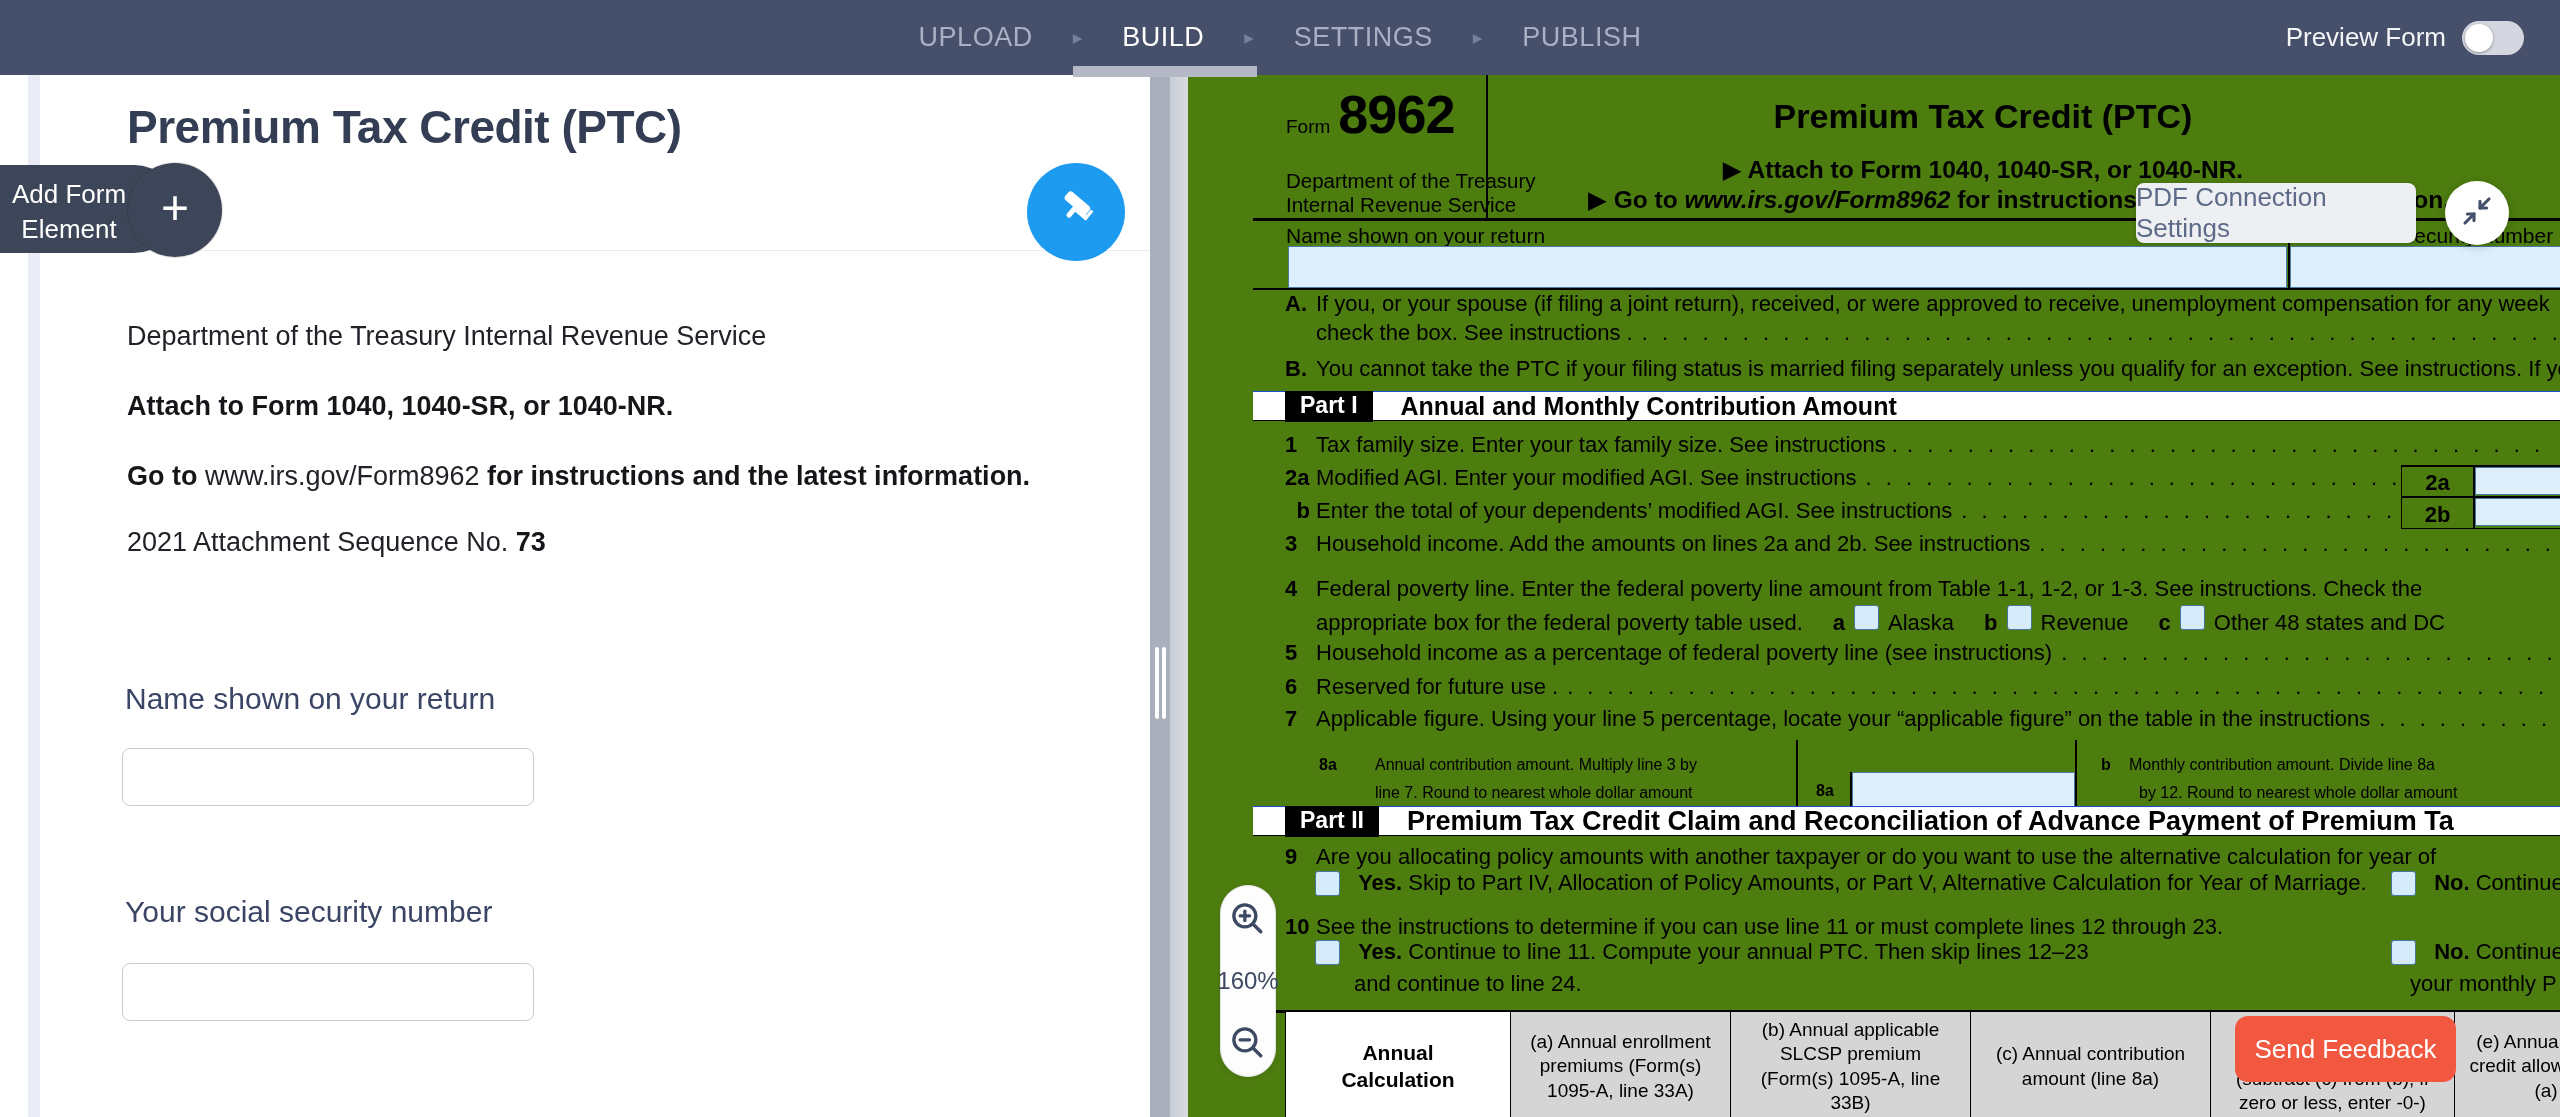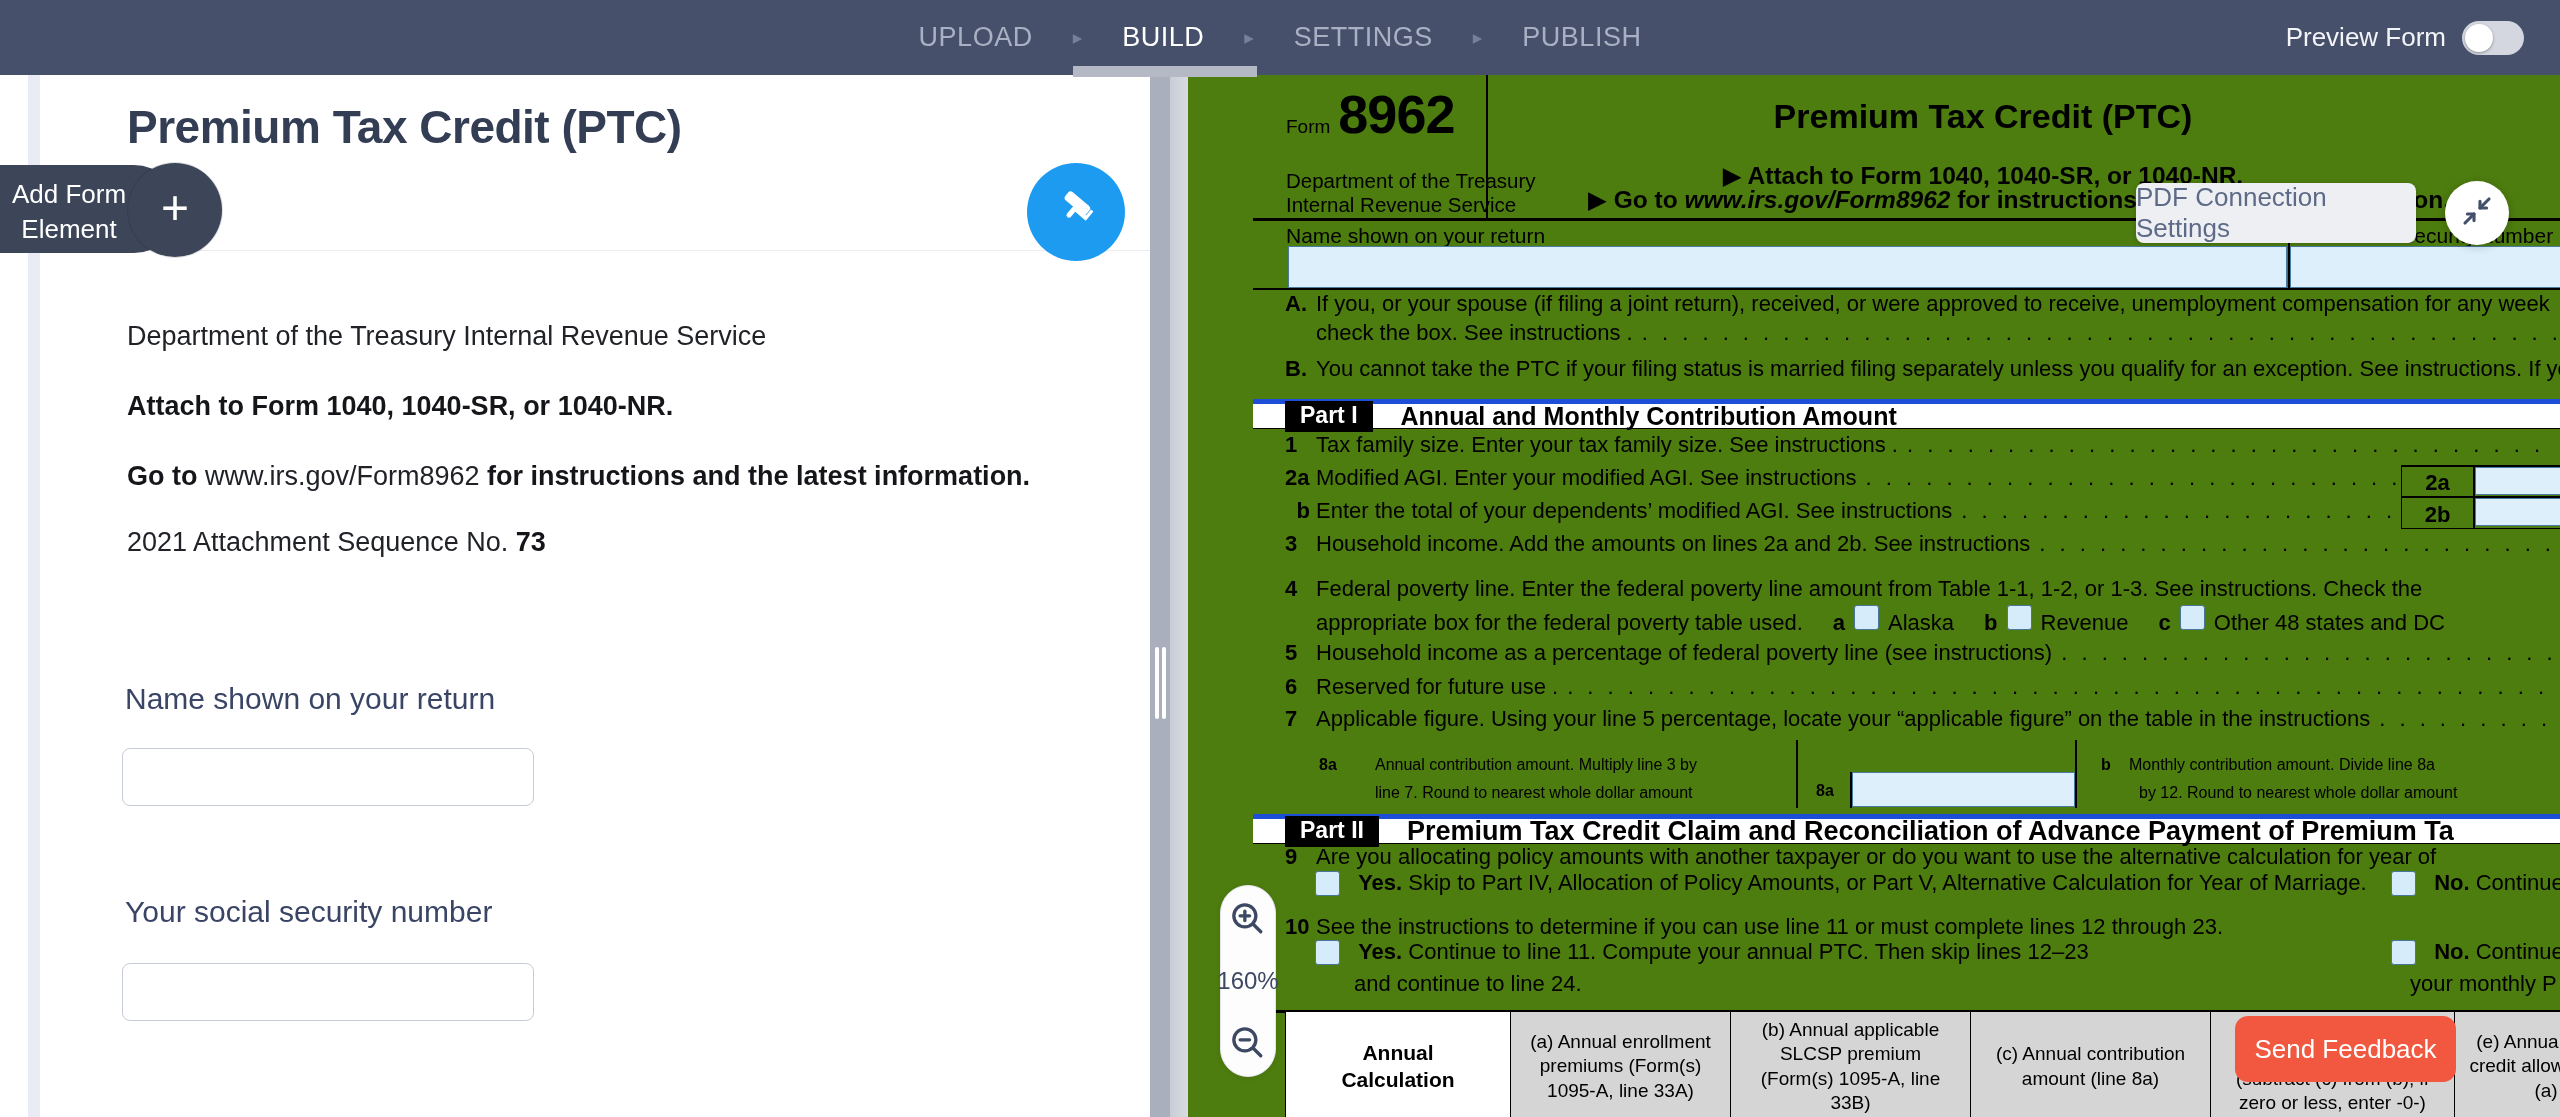--- a/index.html
+++ b/index.html
@@ -48,7 +48,7 @@
   .formnum{font-size:54px;font-weight:bold;letter-spacing:-1px;}
   .dept{position:absolute;left:98px;top:94px;font-size:20.5px;line-height:1.18;}
   .pdftitle{position:absolute;left:300px;width:990px;top:22px;text-align:center;font-size:34px;font-weight:bold;}
-  .attach{position:absolute;left:300px;width:990px;top:80px;text-align:center;font-size:24.5px;font-weight:bold;margin-top:6px;}
+  .attach{position:absolute;left:300px;width:990px;top:80px;text-align:center;font-size:24.5px;font-weight:bold;}
   .goto{position:absolute;left:400px;top:110px;font-size:24.5px;font-weight:bold;white-space:nowrap;}
   .it{font-style:italic;}
   .fieldlabel{position:absolute;font-size:21px;}

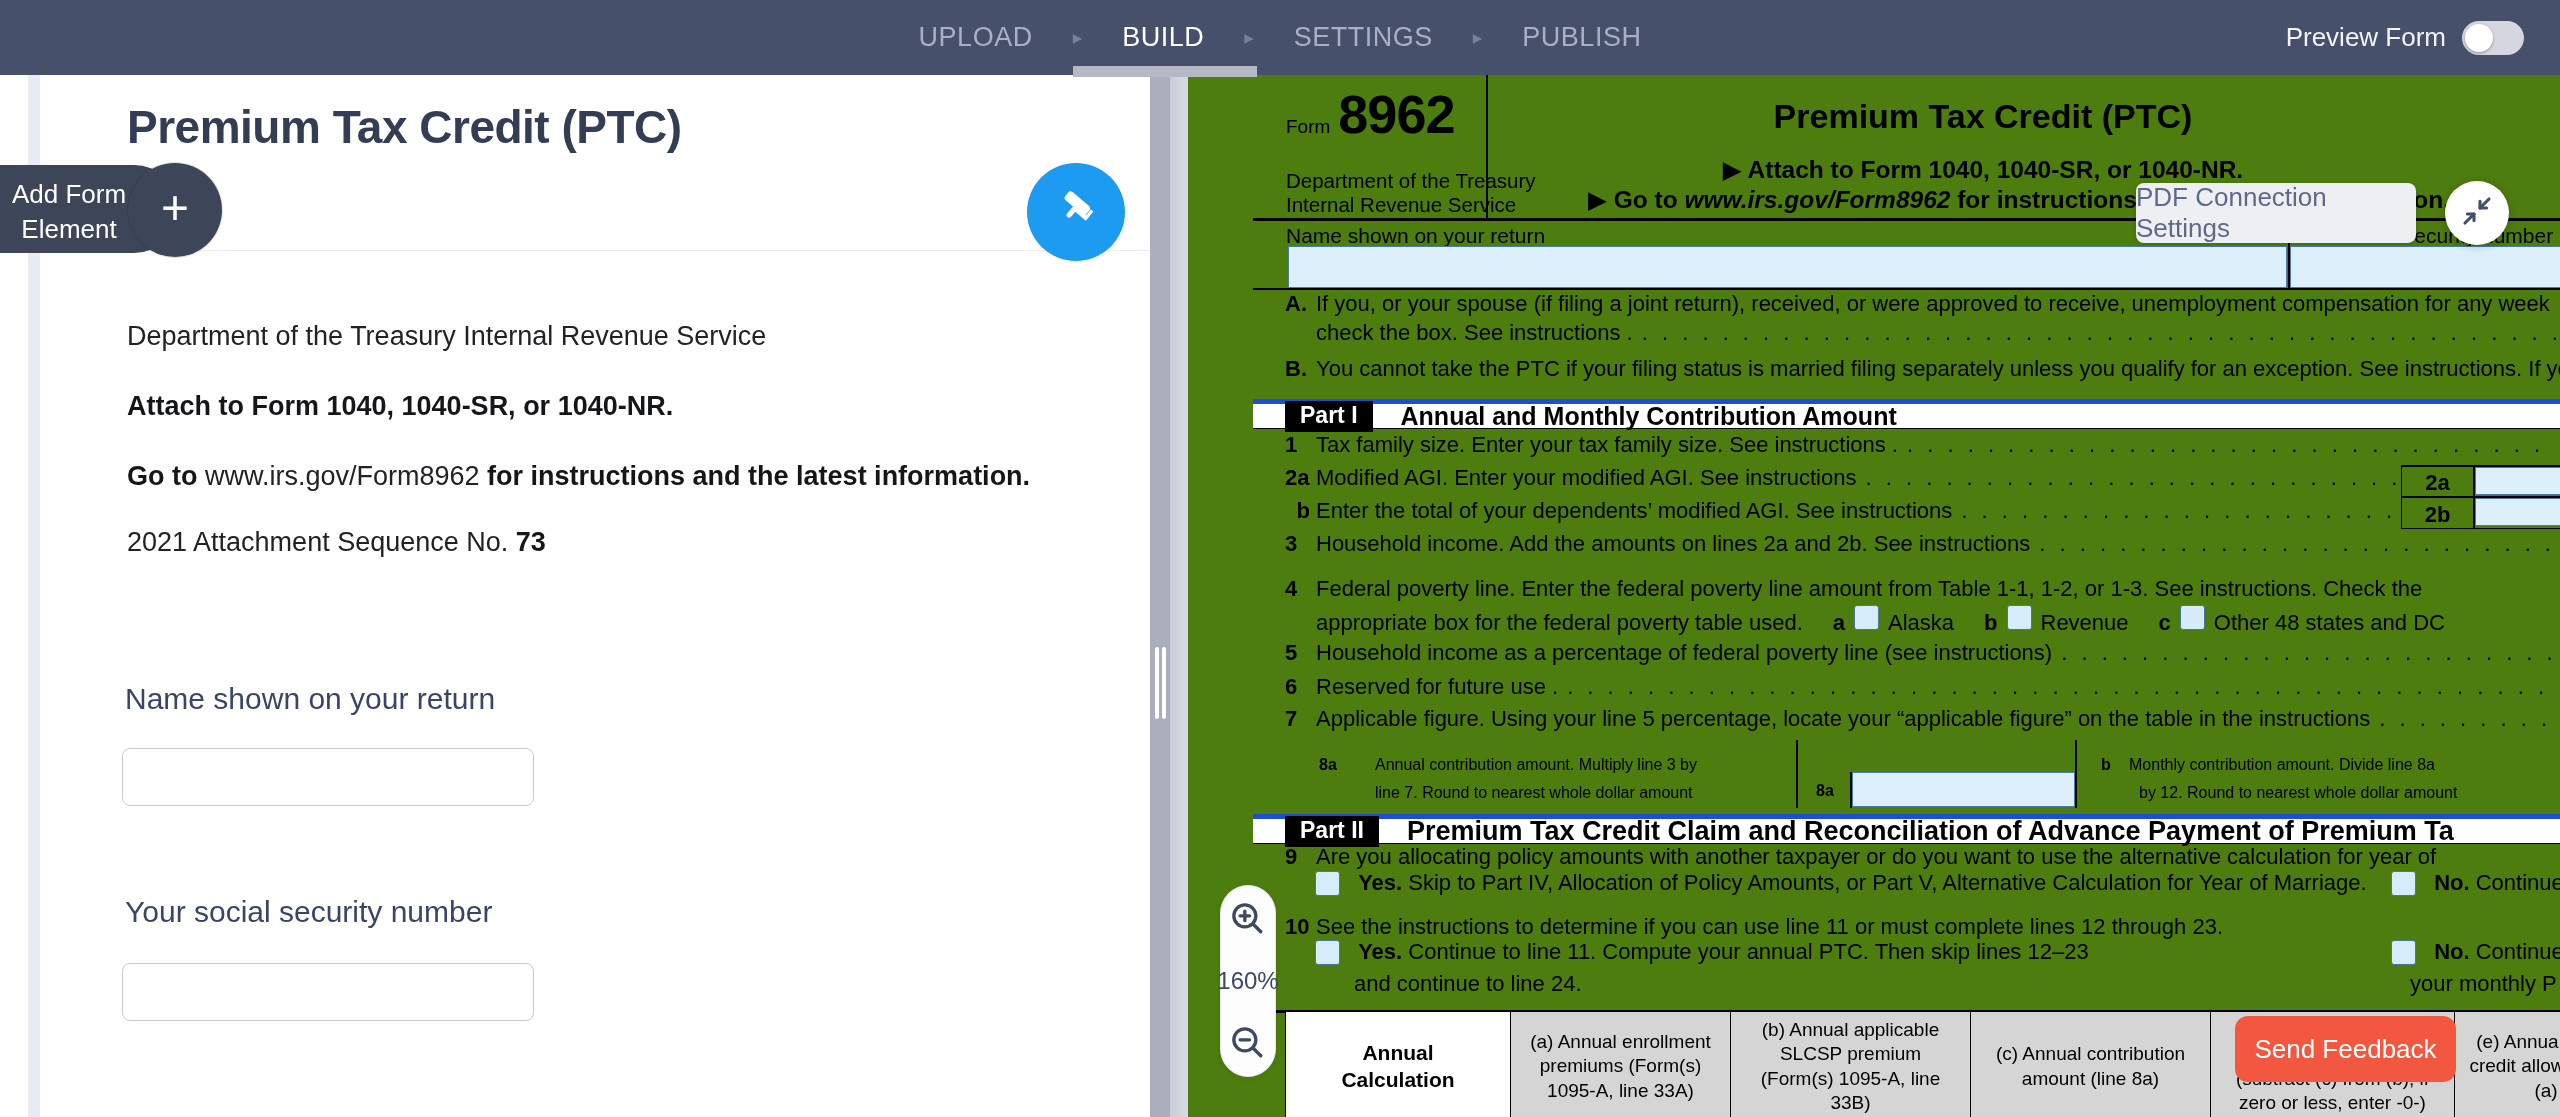--- a/index.html
+++ b/index.html
@@ -58,7 +58,7 @@
   .pnum{flex:none;width:31px;font-weight:bold;}
   .pnum.ind{text-align:right;padding-right:6px;box-sizing:border-box;width:31px;}
   .leader{flex:1;overflow:hidden;white-space:nowrap;word-spacing:8px;padding-left:9px;}
-  .partbar{position:absolute;left:65px;right:0;height:30px;border-top:5px solid #1d4ed8;border-bottom:1.5px solid #000;display:flex;align-items:center;box-sizing:border-box;background:#fff;margin-top:8px;}
+  .partbar{position:absolute;left:65px;right:0;height:30px;border-top:1px solid #1d4ed8;border-bottom:1.5px solid #000;display:flex;align-items:center;box-sizing:border-box;background:#fff;}
   .partbox{background:#000;color:#fff;font-weight:bold;font-size:23px;padding:1px 15px 3px 15px;margin-left:32px;}
   .parttitle{font-weight:bold;font-size:26px;margin-left:28px;white-space:nowrap;}
   .cbx{display:inline-block;width:25px;height:25px;background:#d6ecfa;border:1.5px solid #49779c;border-radius:3px;box-sizing:border-box;vertical-align:-6px;cursor:pointer;}

